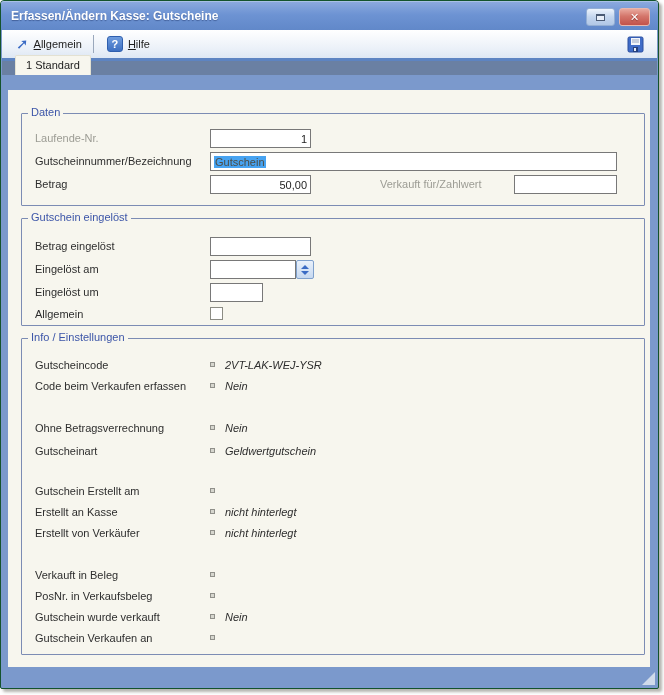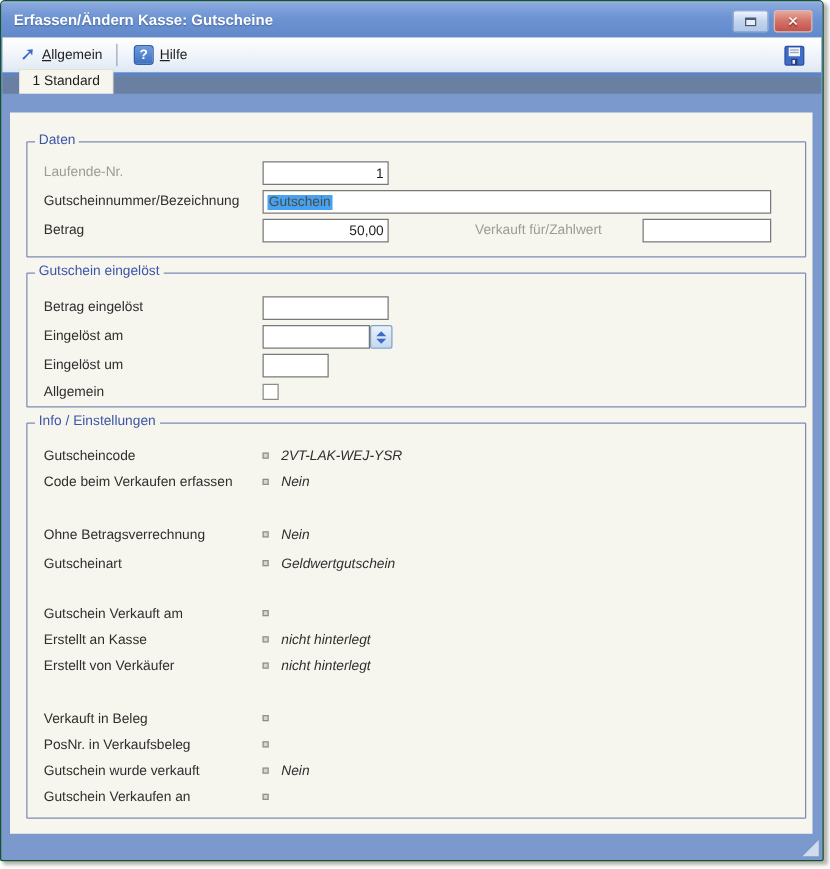--- a/index.html
+++ b/index.html
@@ -212,7 +212,7 @@
         <span class="ival"></span>
       </div>
       <div class="irow" style="top:143px;">
-        <span class="lbl">Gutschein Verkauft am</span>
+        <span class="lbl">Gutschein Erstellt am</span>
         <span class="bullet"></span>
         <span class="ival"></span>
       </div>

